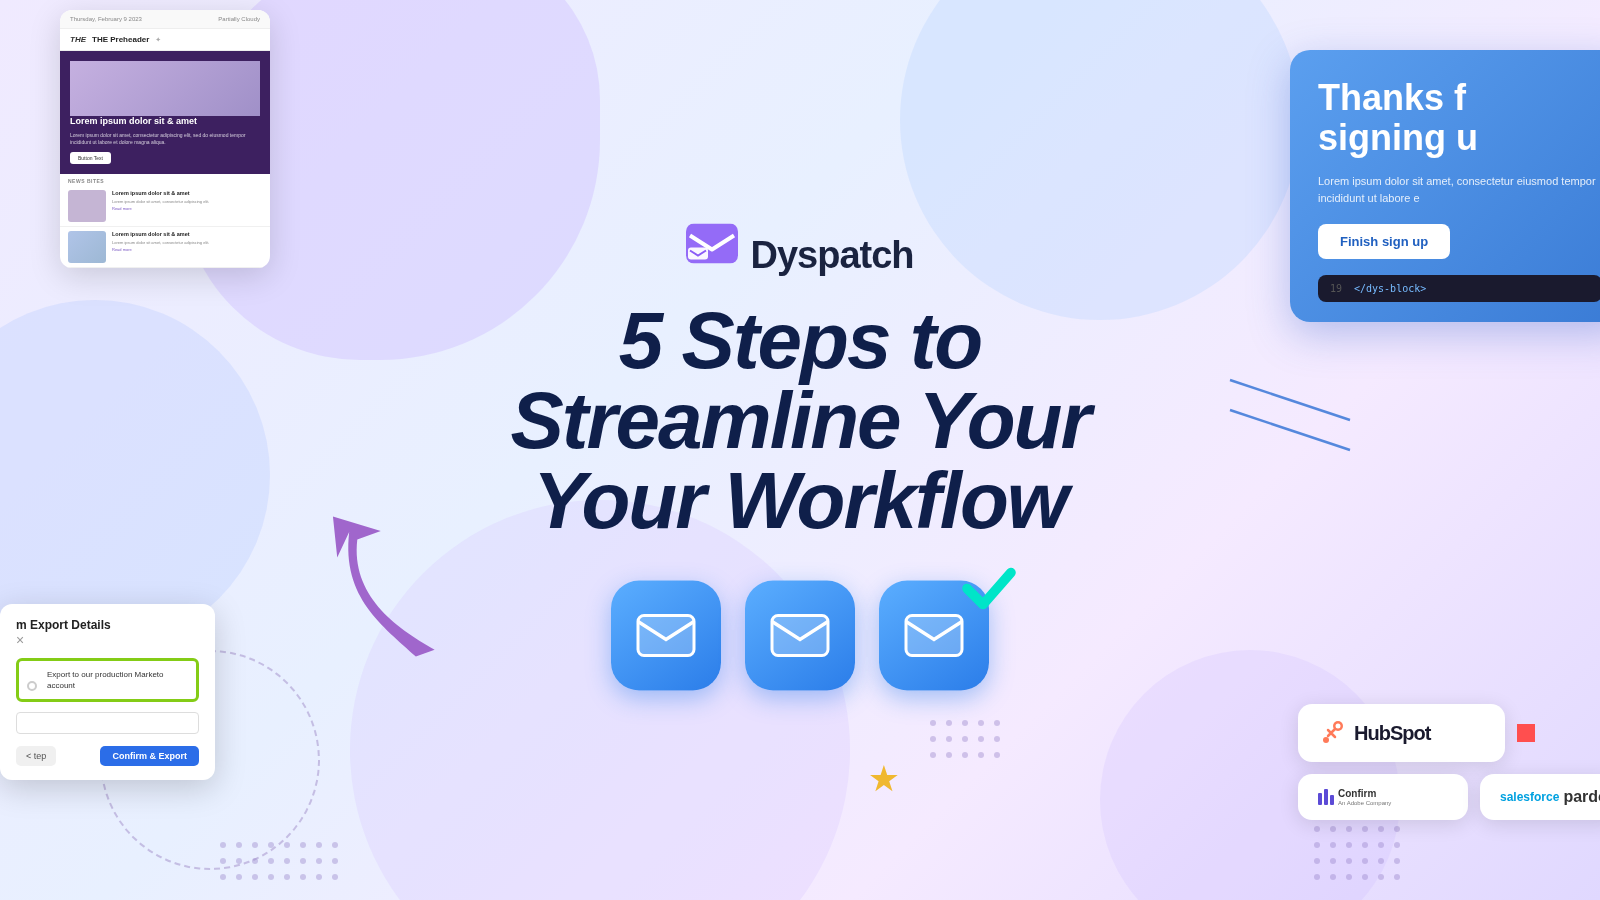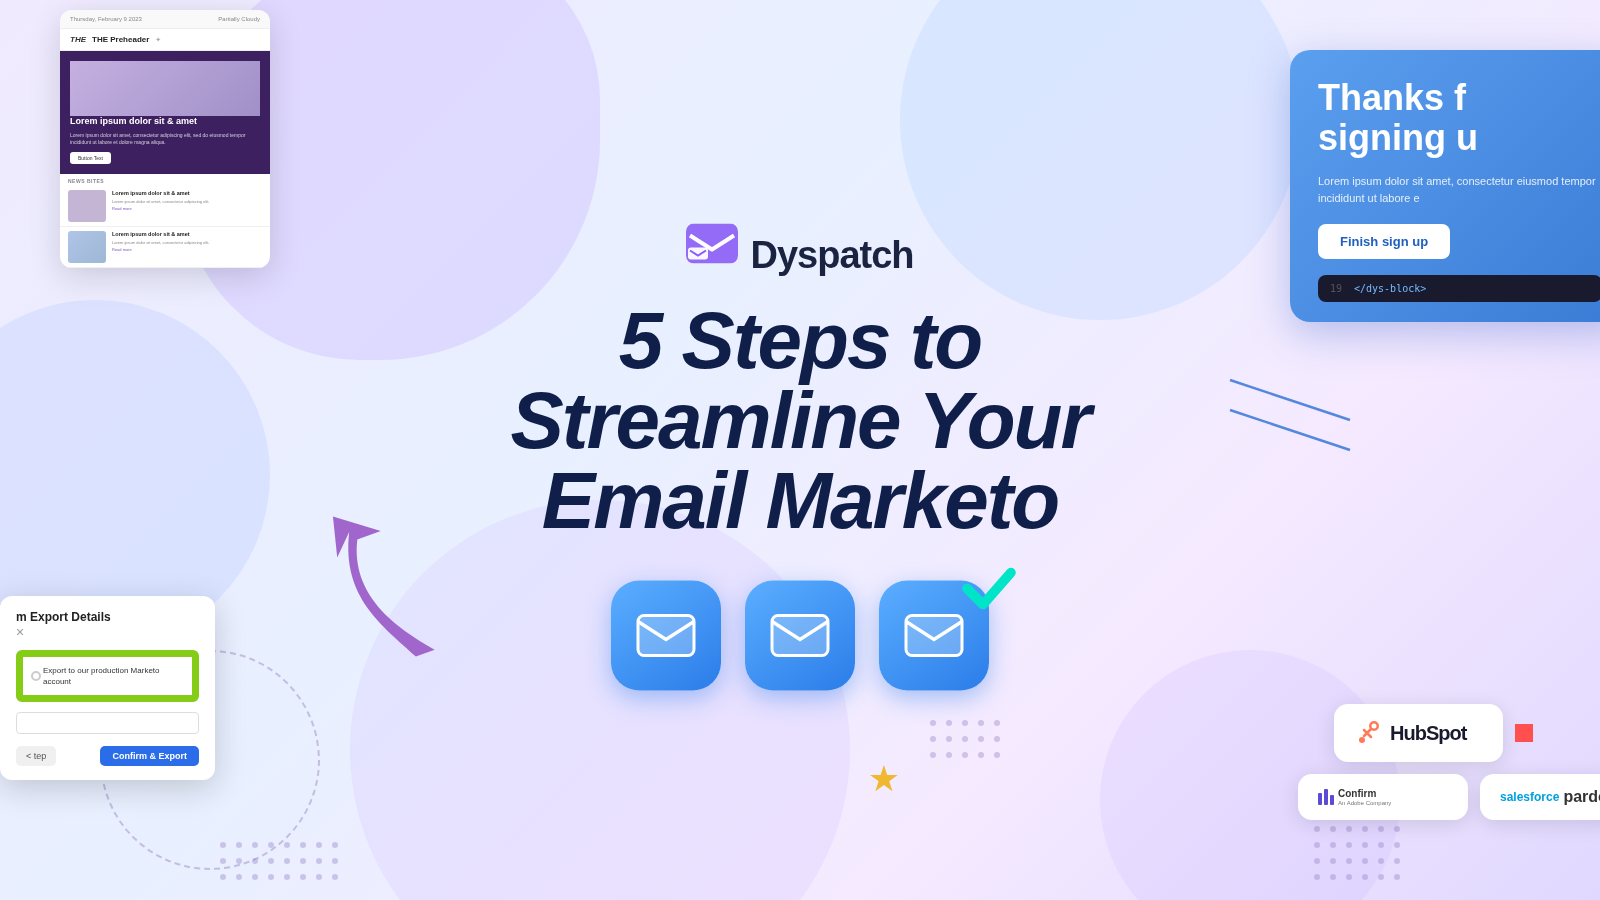--- a/index.html
+++ b/index.html
@@ -483,7 +483,7 @@
   <div class="headline">
     <span>5 Steps to</span><br>
     <span>Streamline Your</span><br>
-    <span>Email Marketo</span>
+    <span>Your Workflow</span>
   </div>
 
   <div class="email-icons-row">

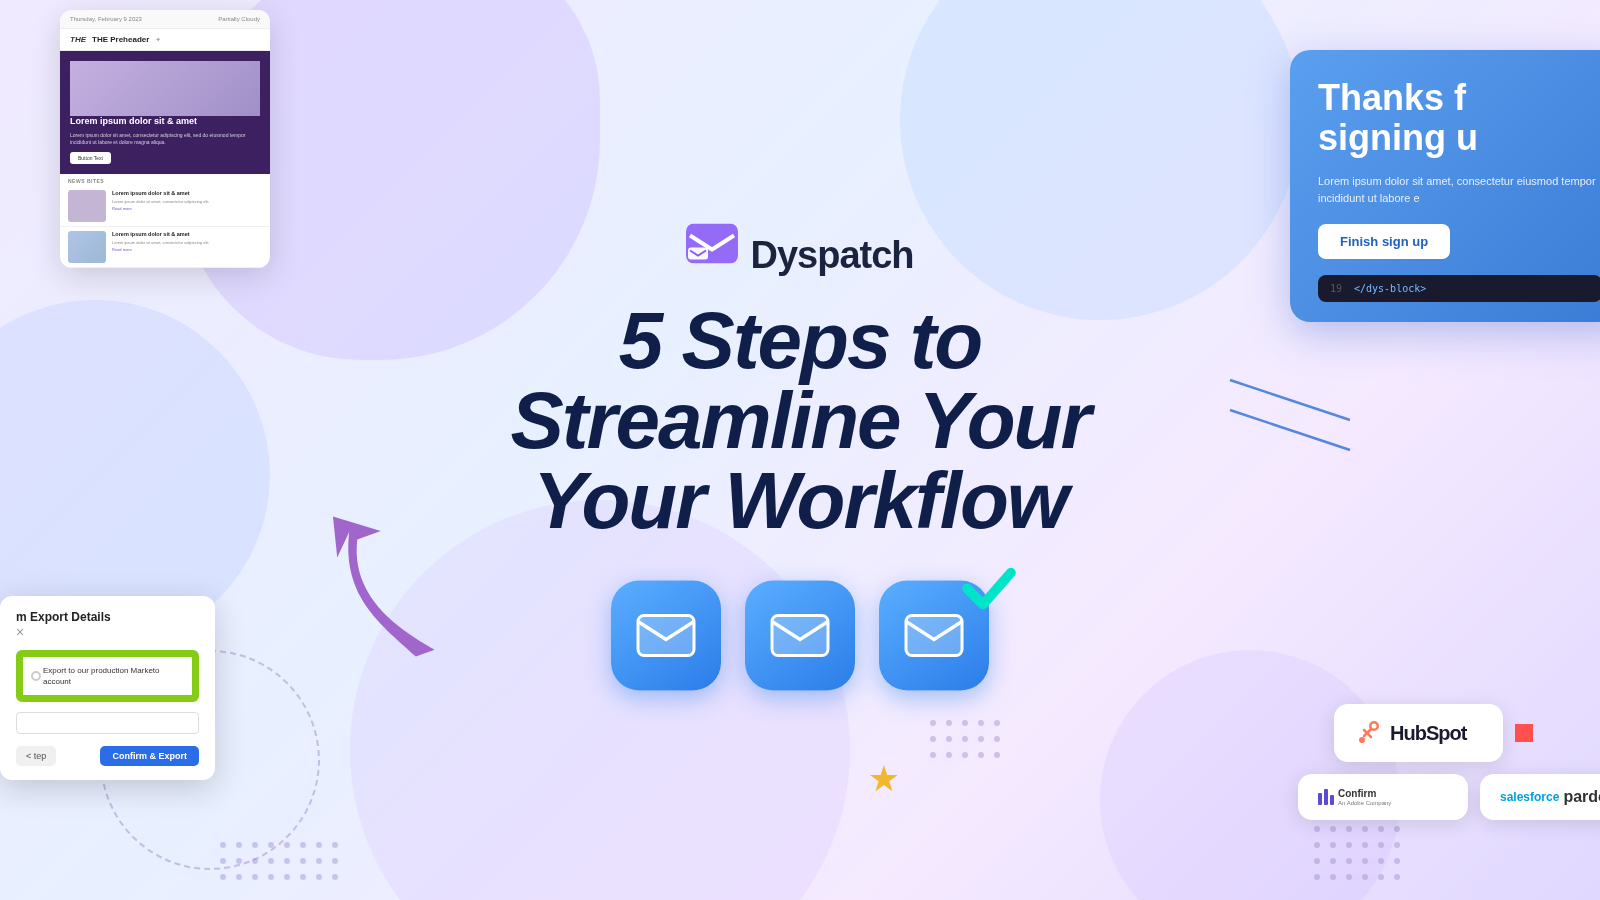--- a/index.html
+++ b/index.html
@@ -225,10 +225,10 @@
     .ed-close { font-size: 14px; color: #999; cursor: pointer; }
     .ed-option {
       display: flex;
-      align-items: center;
-      gap: 2px;
+      align-items: flex-end;
+      gap: 10px;
       padding: 8px;
-      border: 7px solid #84cc16;
+      border: 3px solid #84cc16;
       border-radius: 6px;
       margin-bottom: 10px;
     }

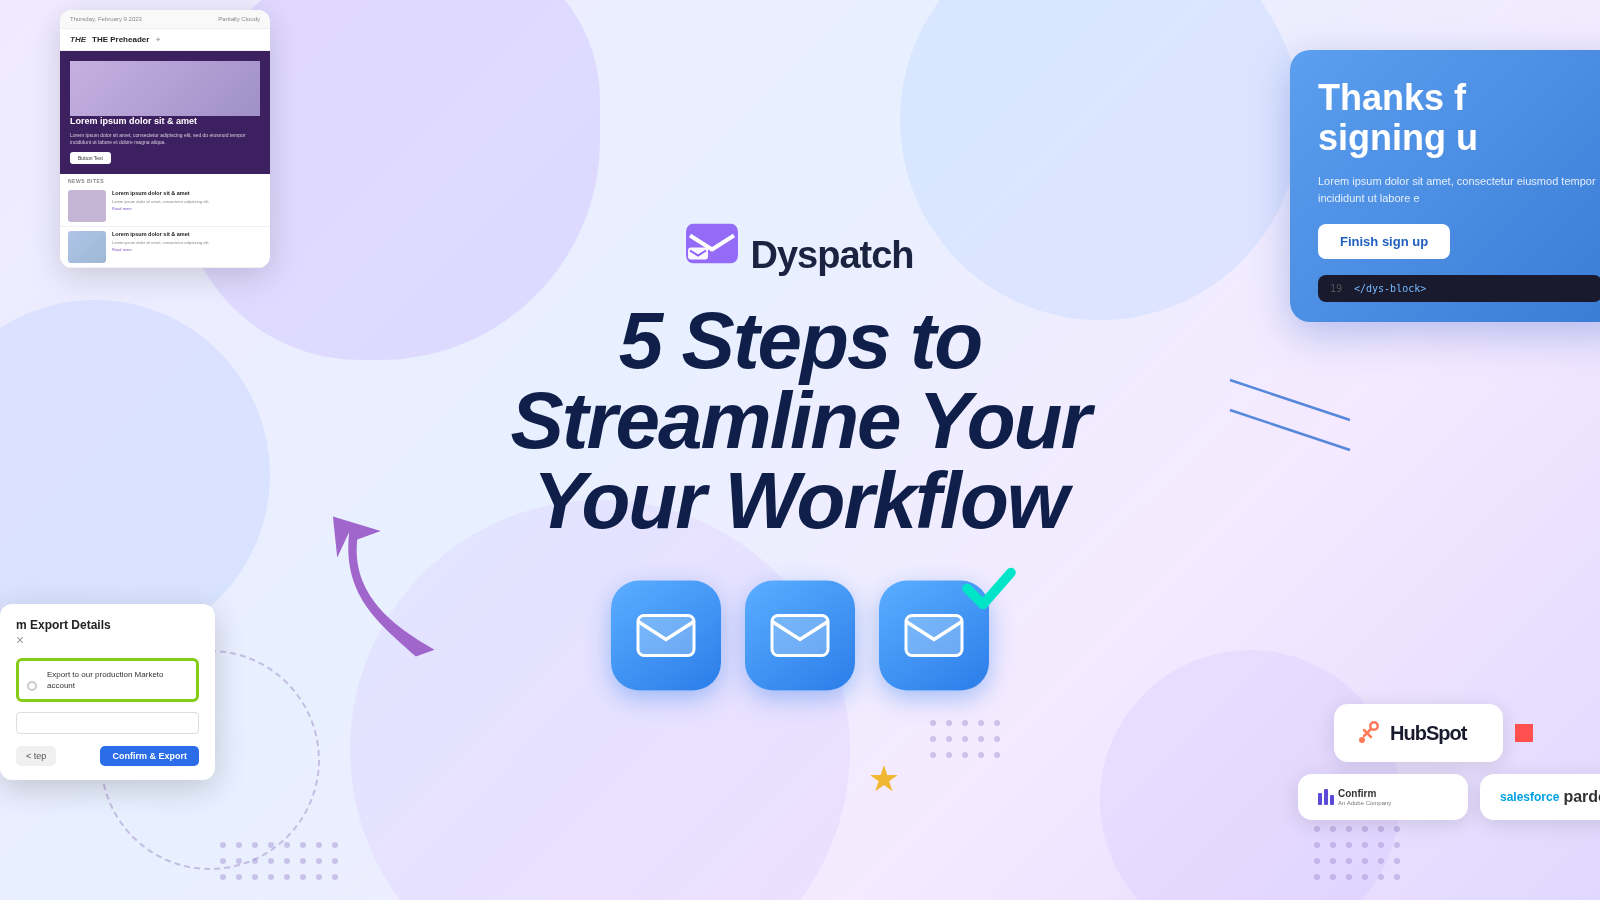--- a/index.html
+++ b/index.html
@@ -311,8 +311,7 @@
       gap: 10px;
     }
     .int-card-hubspot {
-      width: 169px;
-      margin-left: 36px;
+      width: 207px;
     }
     .int-card-marketo {
       width: 170px;

